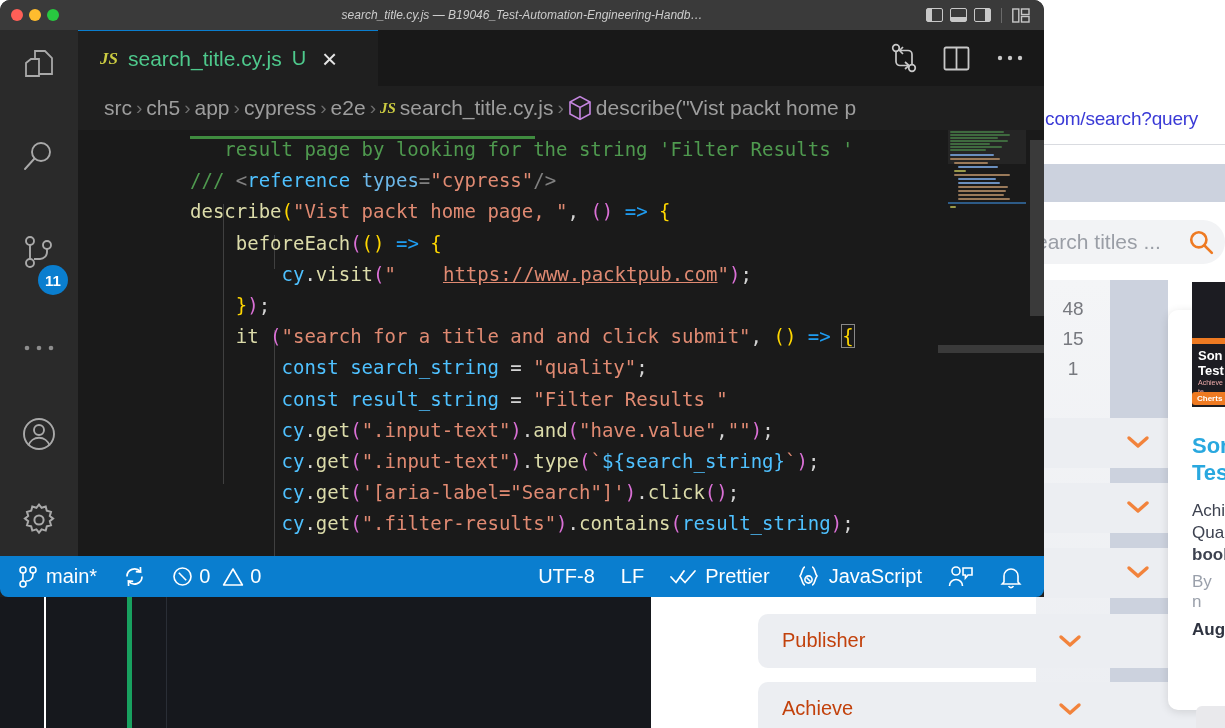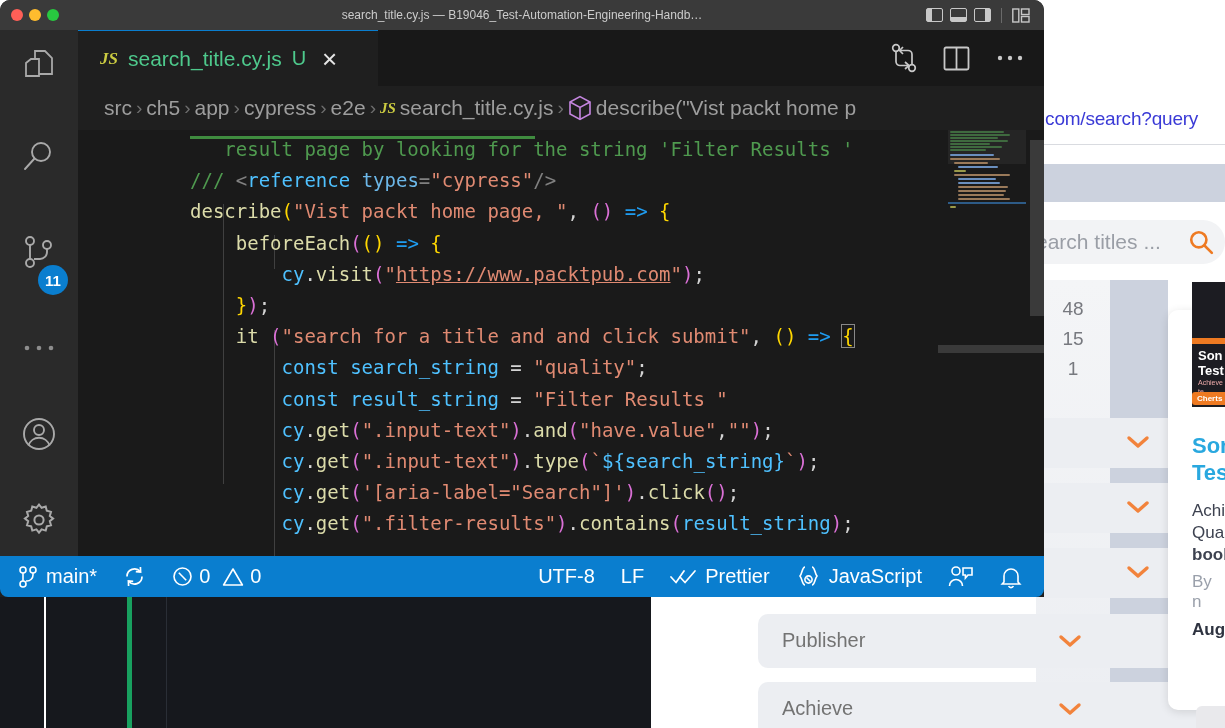--- a/index.html
+++ b/index.html
@@ -49,7 +49,7 @@
           border-radius:10px 10px 0 0;overflow:hidden;}
 
   
-  .titlebar{position:absolute;left:0;top:0;width:1044px;height:36px;background:#3a3a3a;}
+  .titlebar{position:absolute;left:0;top:0;width:1044px;height:36px;background:#3a3a3a;font-style:italic;}
   .traffic{position:absolute;top:9px;width:12px;height:12px;border-radius:50%;}
   .tl-red{left:11px;background:#ff5f57;}
   .tl-yellow{left:29px;background:#febc2e;}

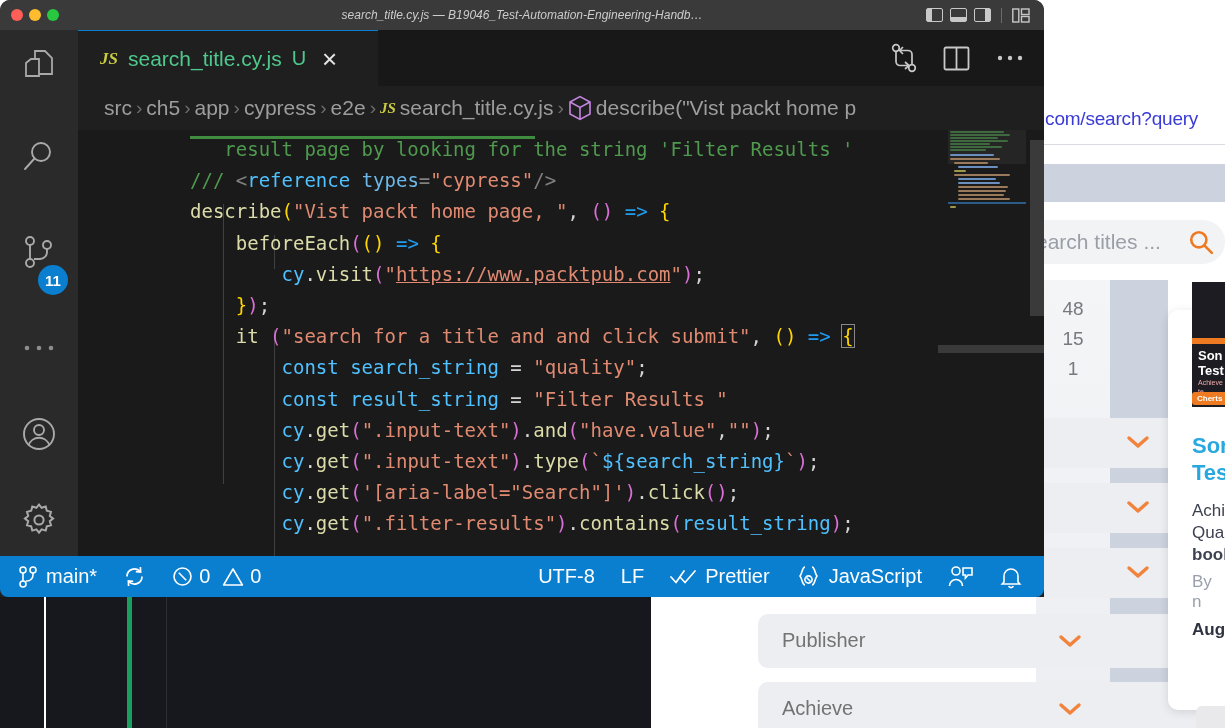--- a/index.html
+++ b/index.html
@@ -109,7 +109,7 @@
   .c-var{color:#4fc1ff;}
   .c-op{color:#1f9cf0;}
   .c-plain{color:#d4d4d4;}
-  .url-underline{text-decoration:underline;}
+  .url-underline{text-decoration:underline;margin-left:47px;}
   .brace-box{outline:1px solid #888;}
 
   

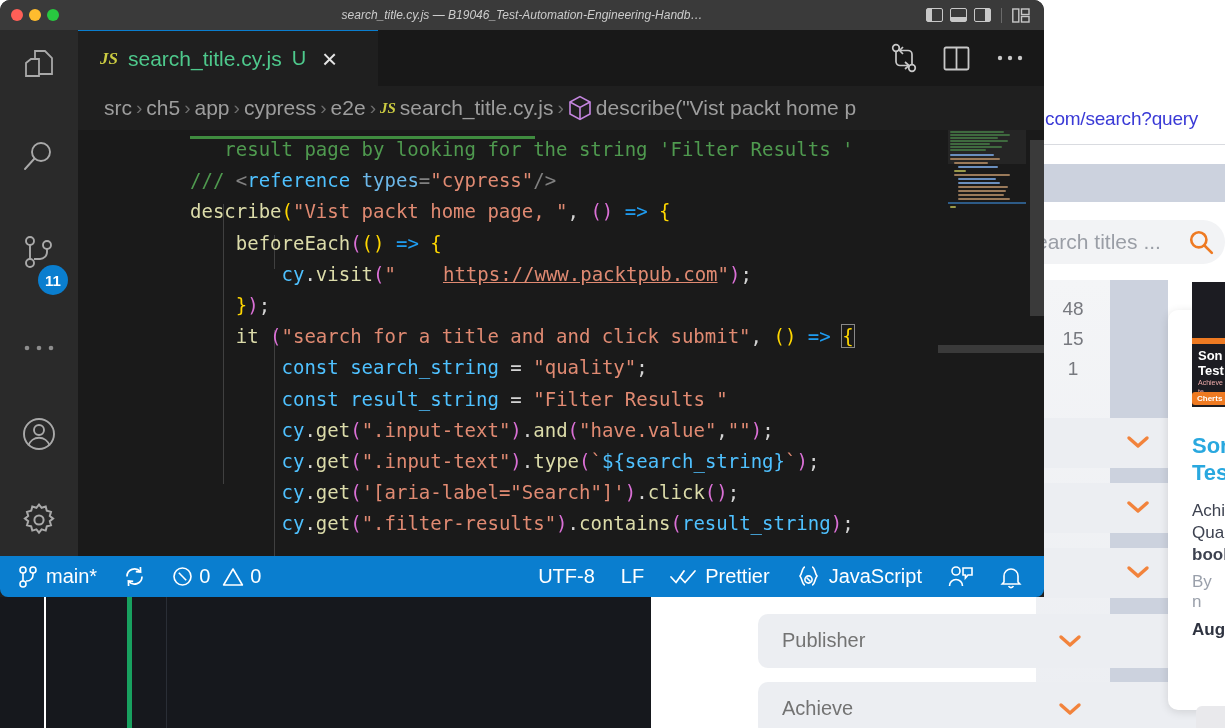--- a/index.html
+++ b/index.html
@@ -41,7 +41,7 @@
 
   
   .acc{position:absolute;background:#eceef2;border-radius:10px;height:50px;}
-  .acc-label{position:absolute;color:#737373;font-size:20px;}
+  .acc-label{position:absolute;color:#c2410c;font-size:20px;}
   .acc-chev{position:absolute;width:24px;height:14px;}
 
   

